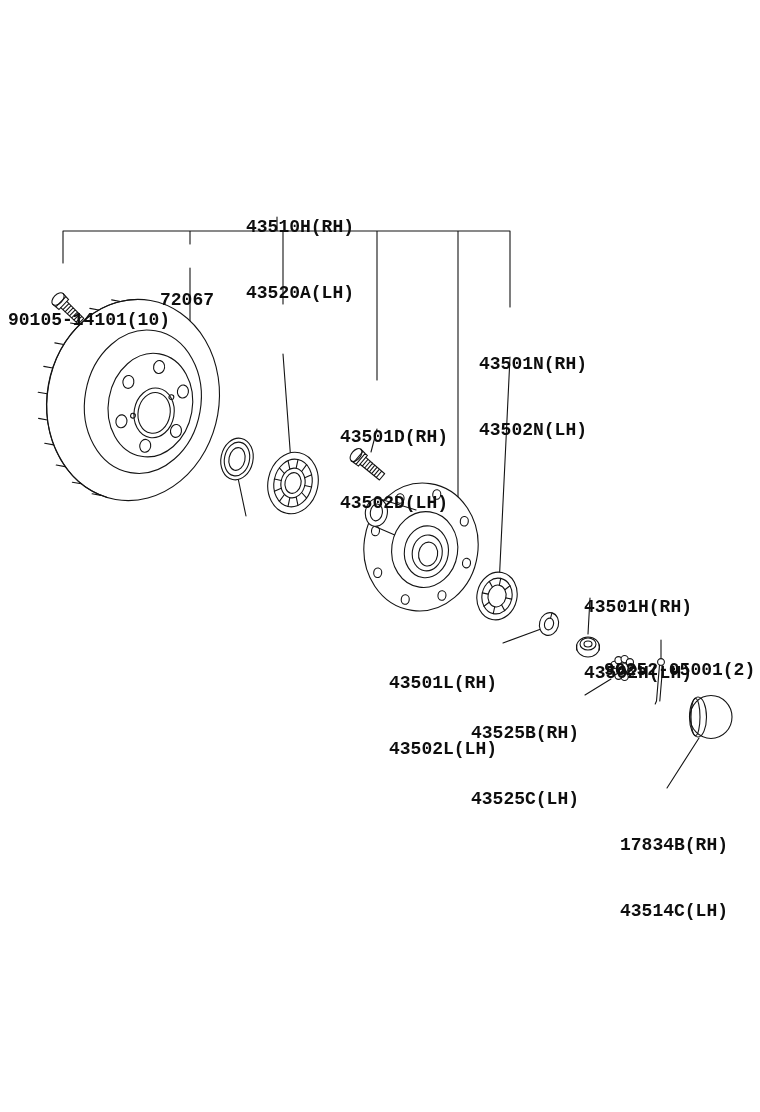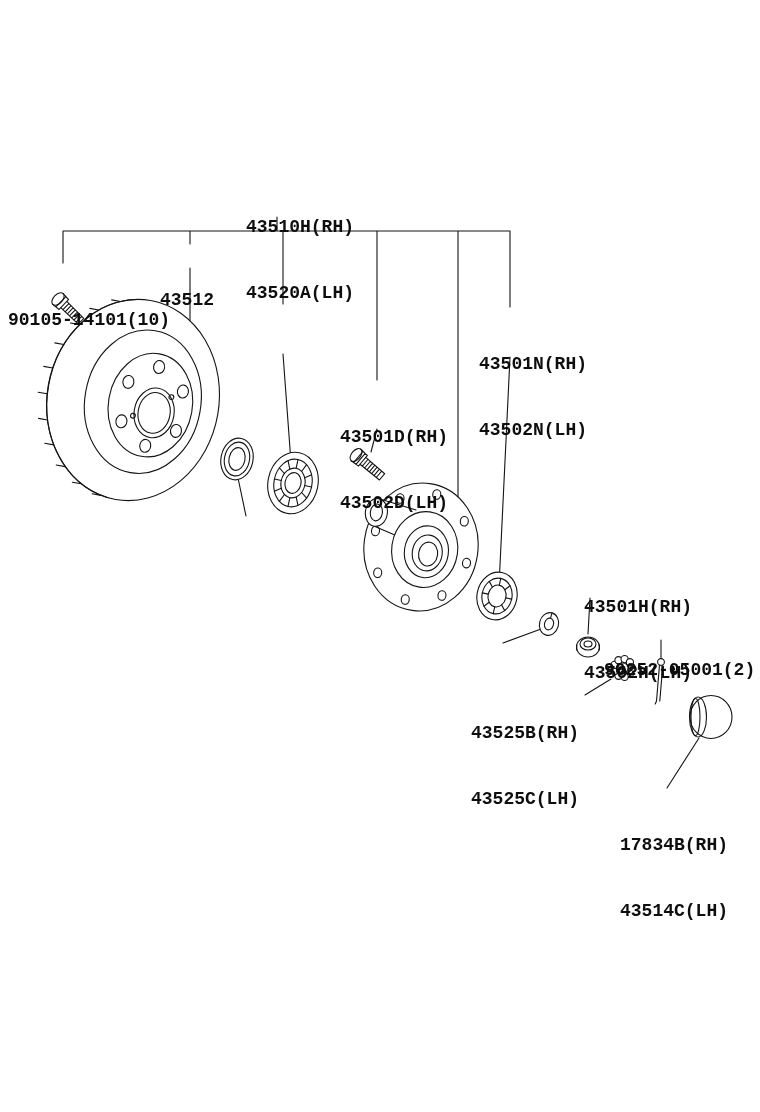--- a/index.html
+++ b/index.html
@@ -166,7 +166,7 @@
   </div>
 
   <div class="lbl" style="left:160px;top:245px">
-    <span>43512</span>
+    <span>72067</span>
   </div>
 
 

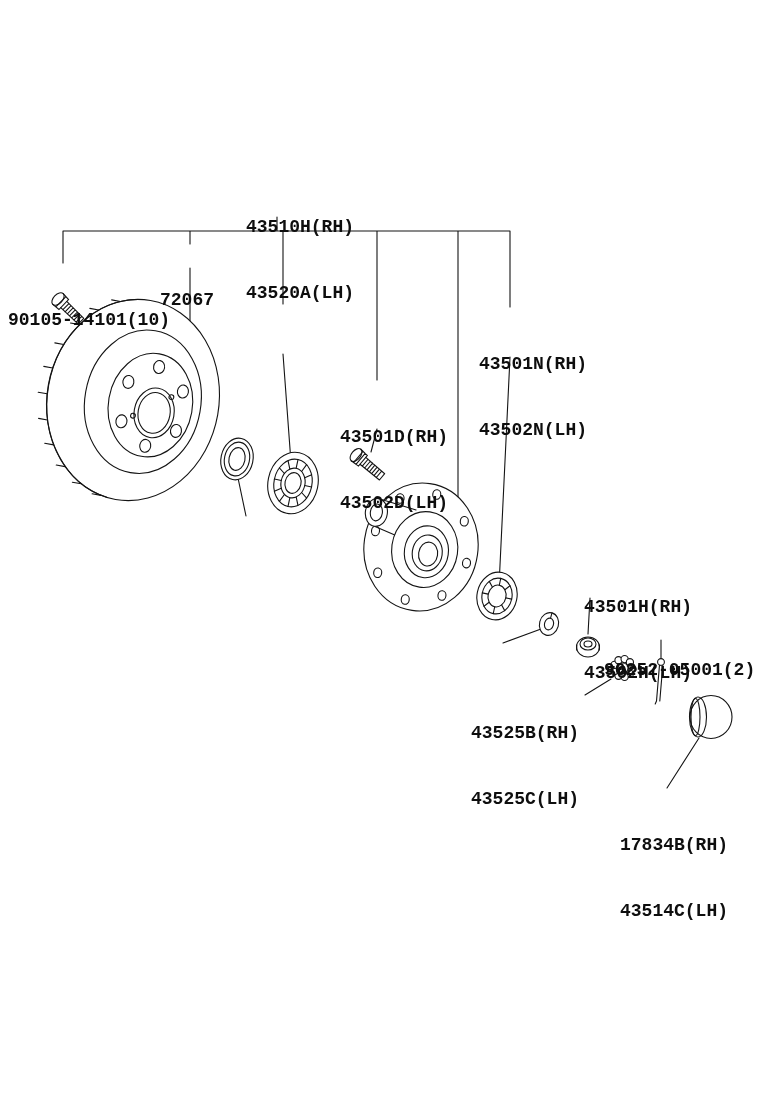--- a/index.html
+++ b/index.html
@@ -190,6 +190,10 @@
     <span>90252-05001(2)</span>
   </div>
 
+  <div class="lbl" style="left:389px;top:628px">
+    <span>43501L(RH)</span>
+    <span>43502L(LH)</span>
+  </div>
 
   <div class="lbl" style="left:471px;top:678px">
     <span>43525B(RH)</span>

